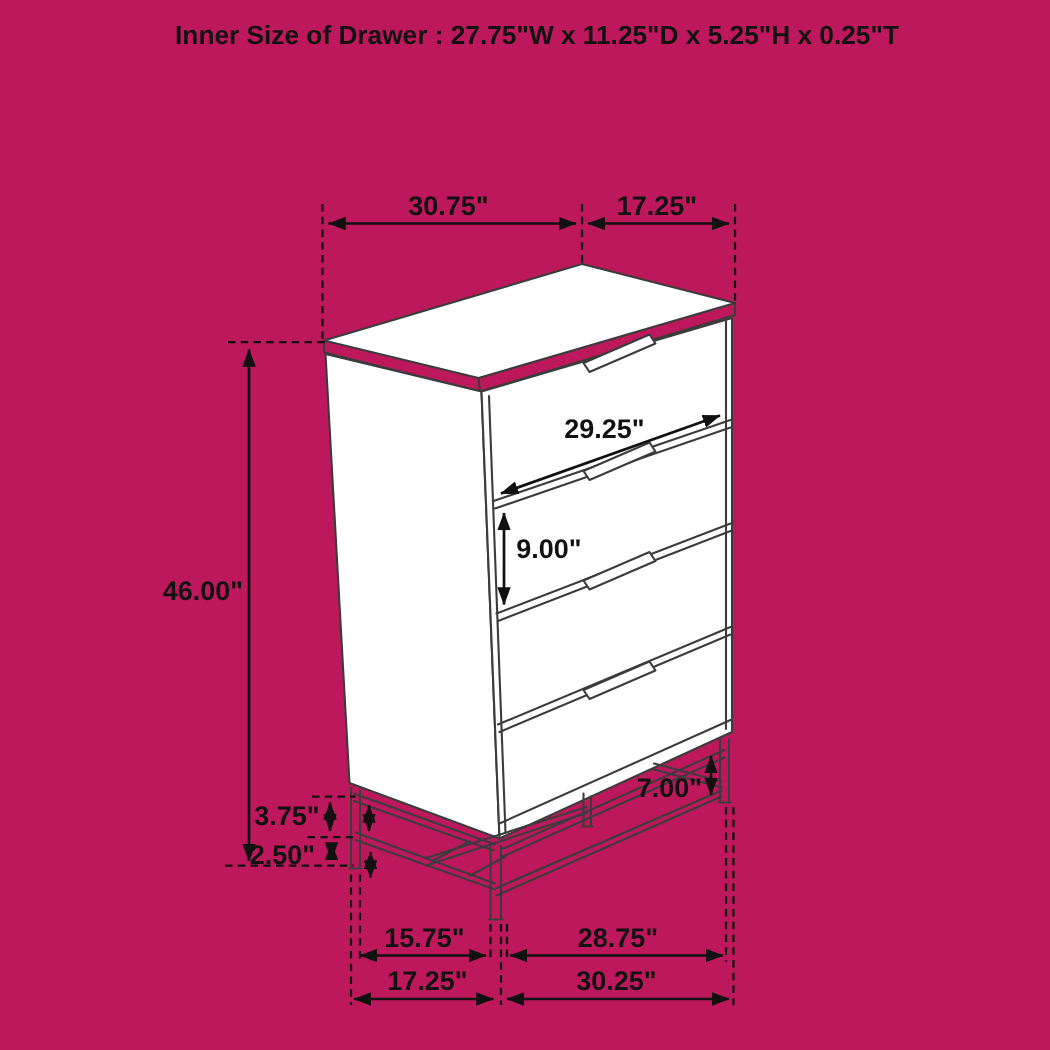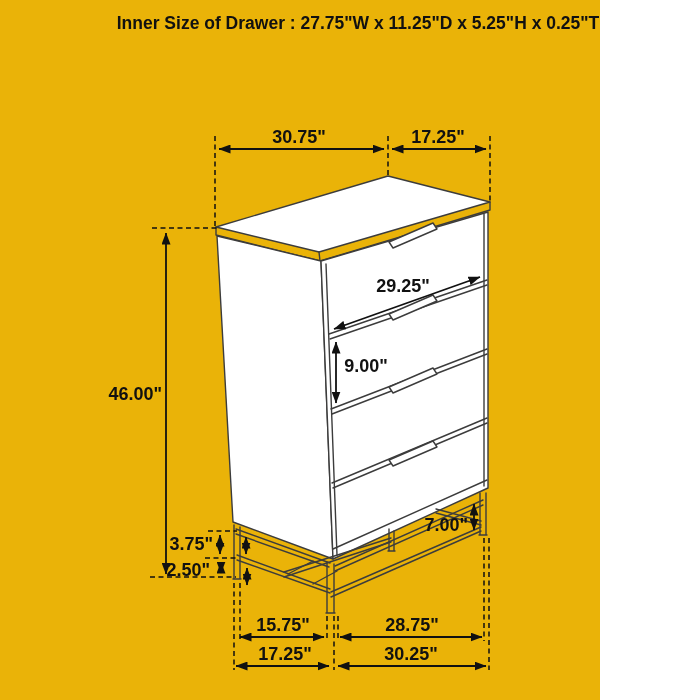--- a/index.html
+++ b/index.html
@@ -3,7 +3,7 @@
 <meta charset="utf-8">
 <style>
   html,body{margin:0;padding:0;background:#ffffff;}
-  .page{width:600px;height:700px;position:relative;background:#eab308;overflow:hidden;
+  .page{width:700px;height:700px;position:relative;background:#be185d;overflow:hidden;
         font-family:"Liberation Sans", sans-serif;}
   svg{display:block}
   .dim-label{font-family:"Liberation Sans", sans-serif;font-weight:bold;font-size:18px;fill:#111;}

